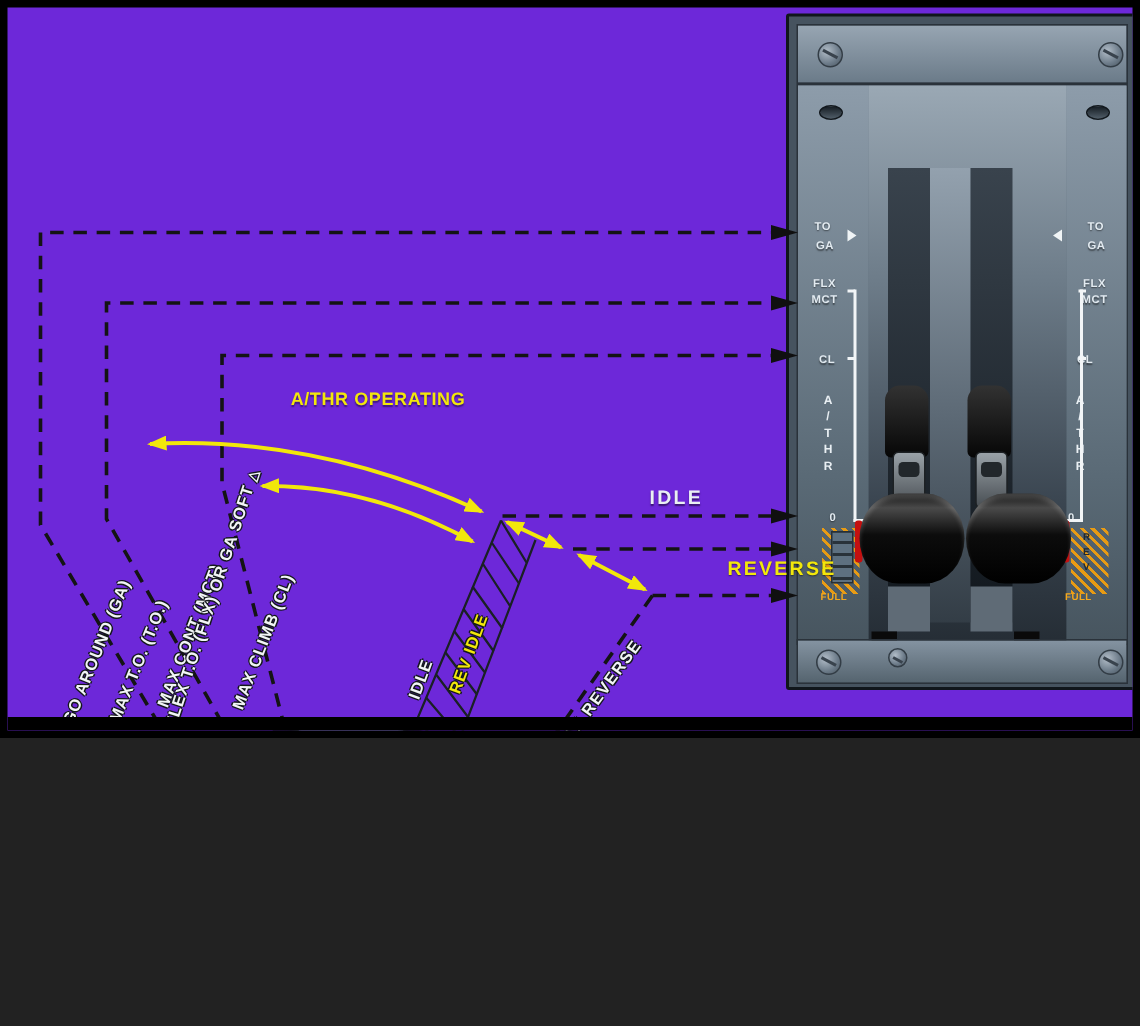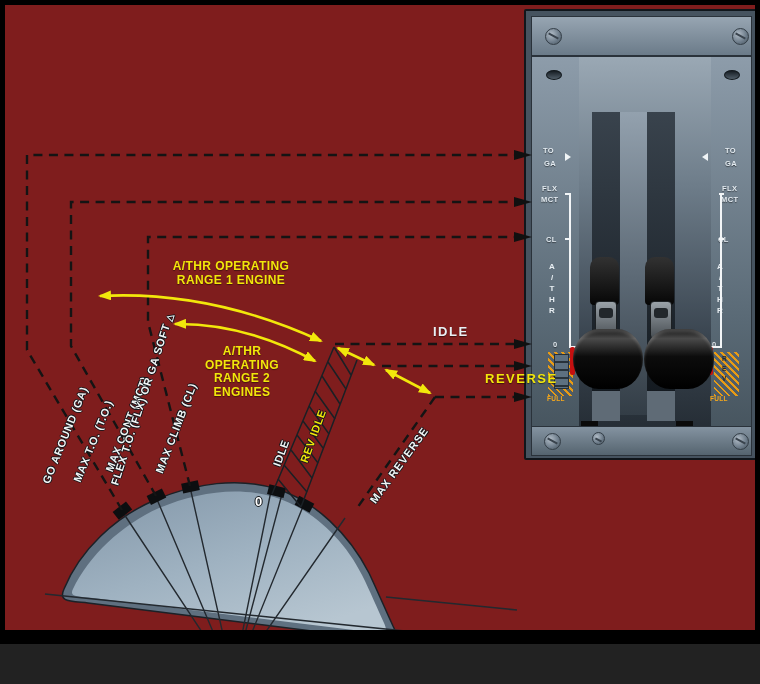--- a/index.html
+++ b/index.html
@@ -4,8 +4,8 @@
 <style>
   html,body{margin:0;padding:0;background:#222;}
   #stage{
-    position:relative;width:760px;height:644px;box-sizing:border-box;
-    border:5px solid #000;background:#7f1d1d;overflow:hidden;
+    position:relative;width:760px;height:492px;box-sizing:border-box;
+    border:5px solid #000;background:#6d28d9;overflow:hidden;
     font-family:"Liberation Sans",sans-serif;
   }
   .abs{position:absolute;}

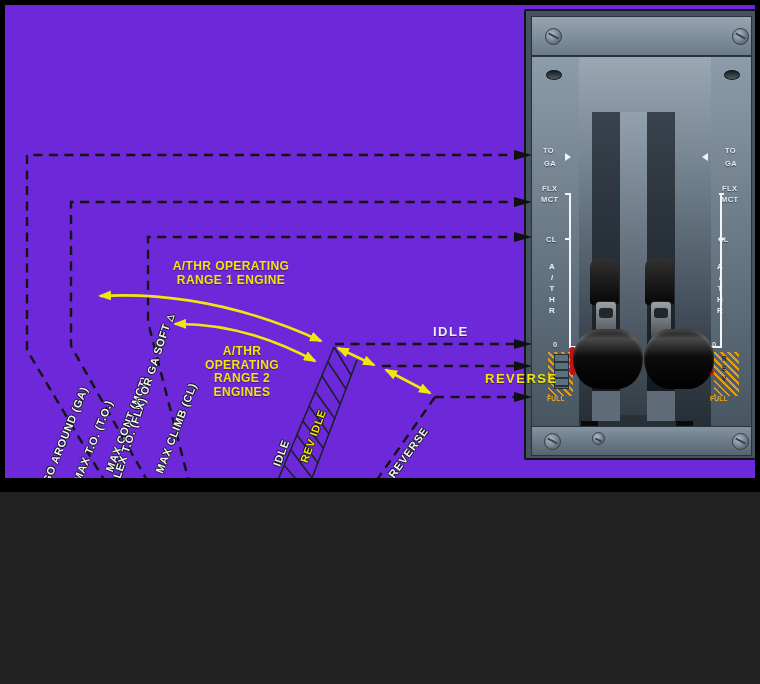--- a/index.html
+++ b/index.html
@@ -226,7 +226,7 @@
   <div class="rlabel" style="left:394px;top:460px;transform:translate(-50%,-50%) rotate(-54deg);letter-spacing:1px;">MAX REVERSE</div>
   <div class="fanzero" style="left:250px;top:489px;">0</div>
 
-  <div class="ytext" style="left:146px;top:255px;width:160px;">
+  <div class="ytext" style="left:167px;top:255px;width:160px;">
     <div>A/THR OPERATING</div>
     <div>RANGE 1 ENGINE</div>
   </div>

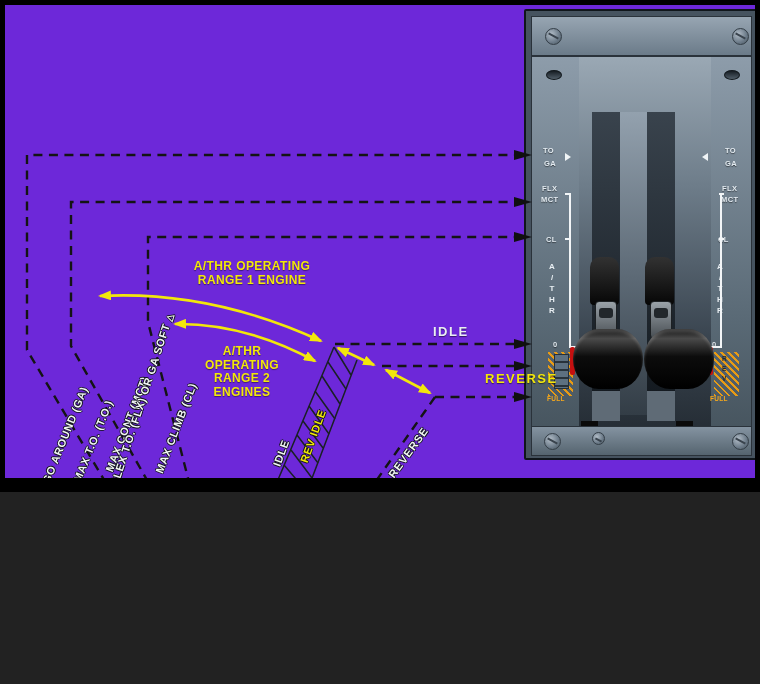--- a/index.html
+++ b/index.html
@@ -228,7 +228,6 @@
 
   <div class="ytext" style="left:167px;top:255px;width:160px;">
     <div>A/THR OPERATING</div>
-    <div>RANGE 1 ENGINE</div>
   </div>
   <div class="ytext" style="left:187px;top:340px;width:100px;">
     <div>A/THR</div>

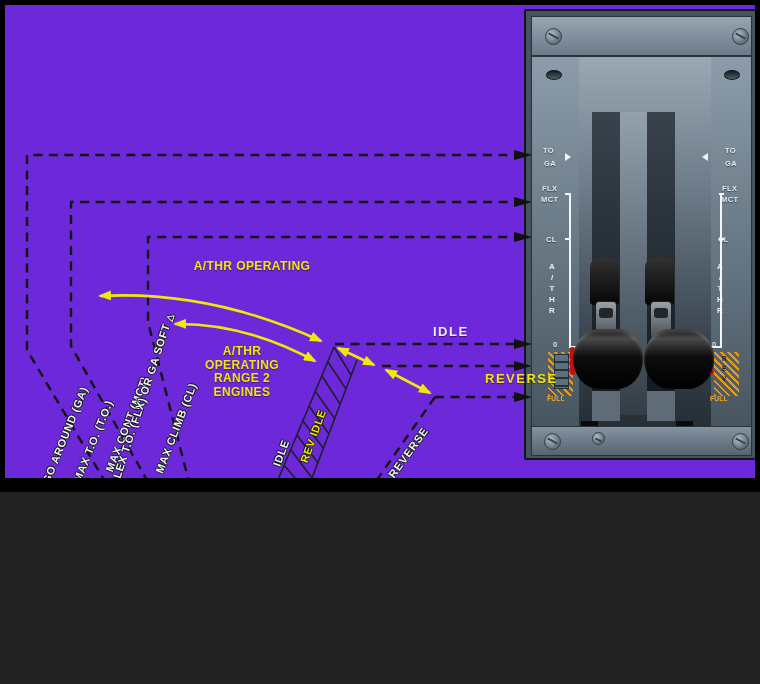--- a/index.html
+++ b/index.html
@@ -229,12 +229,6 @@
   <div class="ytext" style="left:167px;top:255px;width:160px;">
     <div>A/THR OPERATING</div>
   </div>
-  <div class="ytext" style="left:187px;top:340px;width:100px;">
-    <div>A/THR</div>
-    <div>OPERATING</div>
-    <div>RANGE 2</div>
-    <div>ENGINES</div>
-  </div>
 
   <div class="callout" style="left:428px;top:319px;">IDLE</div>
   <div class="callout yellow" style="left:432px;top:366px;">REVERSE</div>

